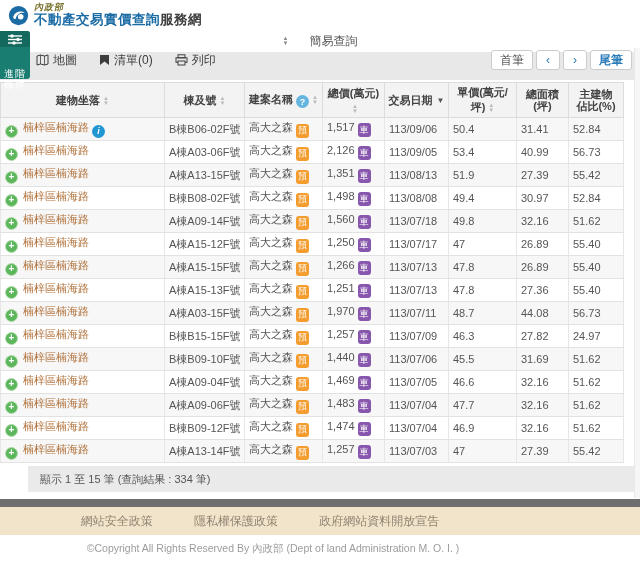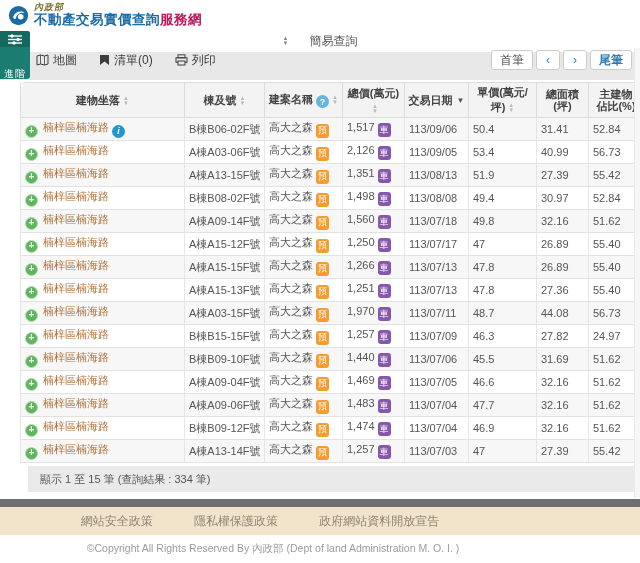--- a/index.html
+++ b/index.html
@@ -15,7 +15,7 @@
   .title-stack { line-height:1; }
   .agency { font-size:9px; color:#7a7430; font-weight:bold; letter-spacing:1px; display:block; margin-bottom:1px; font-style:italic; }
   .site-title { font-size:13.5px; font-weight:bold; color:#1b6ba5; letter-spacing:0.5px; }
-  .site-title .suffix { color:#be185d; }
+  .site-title .suffix { color:#404040; }
 
   
   .query-bar { height:22px; display:flex; align-items:center; justify-content:center; background:#fff; }

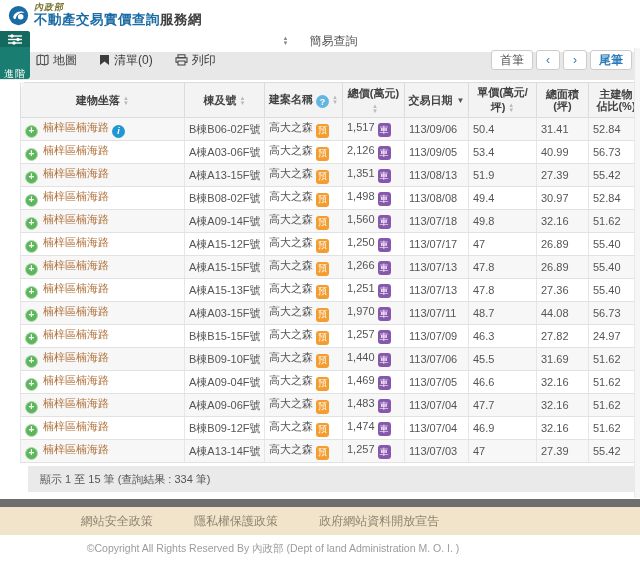--- a/index.html
+++ b/index.html
@@ -44,7 +44,7 @@
   .adv-tab .tab-text { font-size:10px; line-height:11px; padding-top:21px; letter-spacing:1px; }
 
   
-  .table-wrap { padding:2px 8px 0 20px; }
+  .table-wrap { padding:2px 8px 0 0; }
   table { border-collapse:collapse; table-layout:fixed; width:623px; }
   col.c-loc{width:164px} col.c-bld{width:80px} col.c-prj{width:78px} col.c-price{width:62px}
   col.c-date{width:64px} col.c-unit{width:68px} col.c-area{width:52px} col.c-ratio{width:55px}

